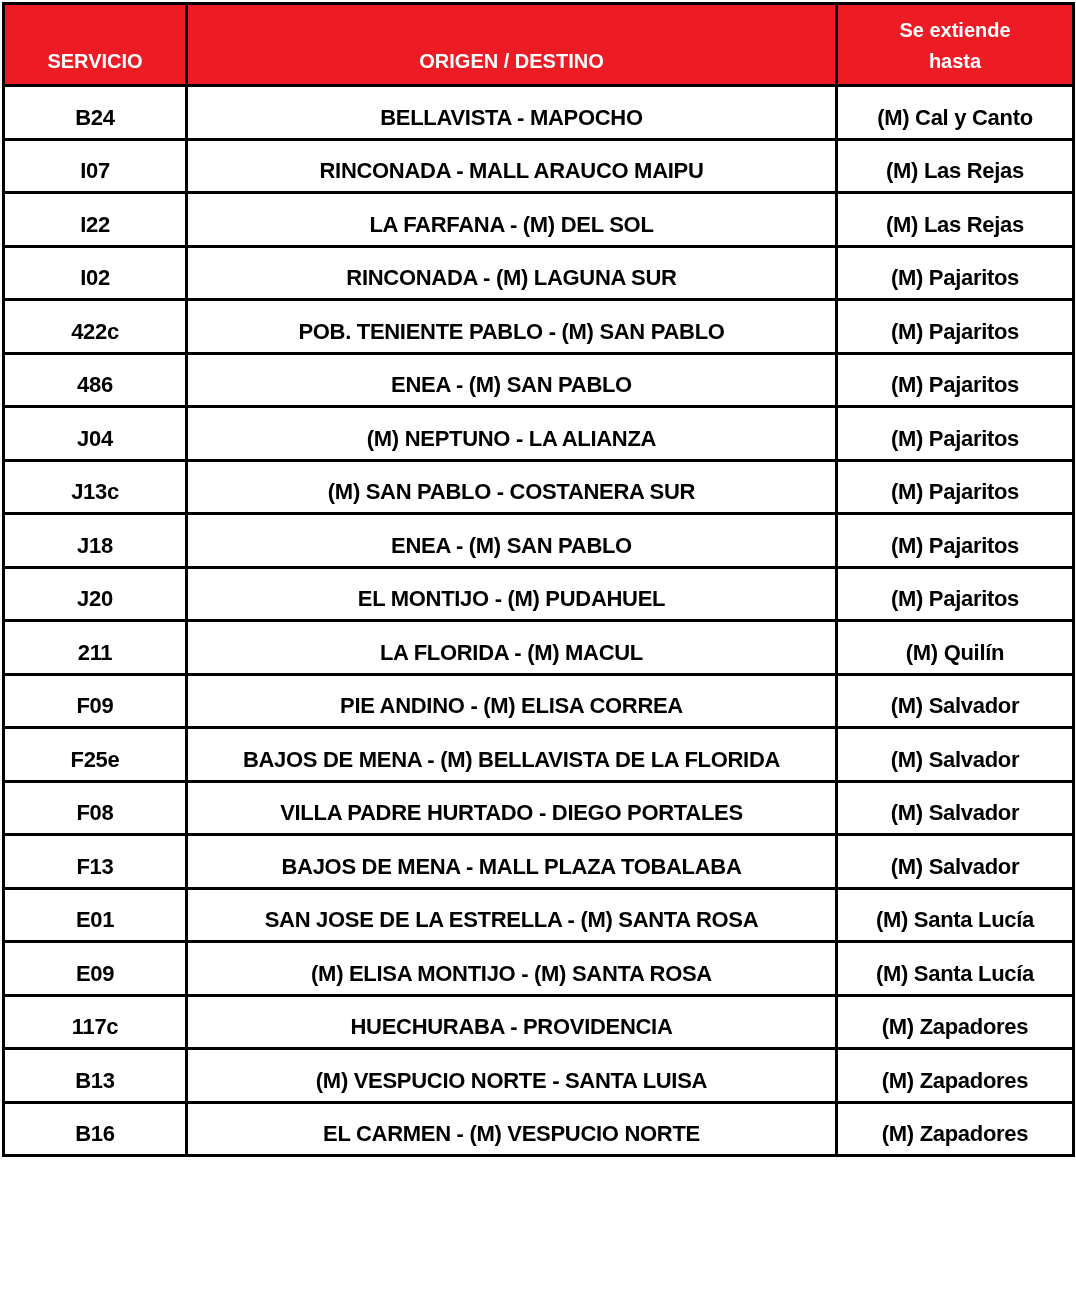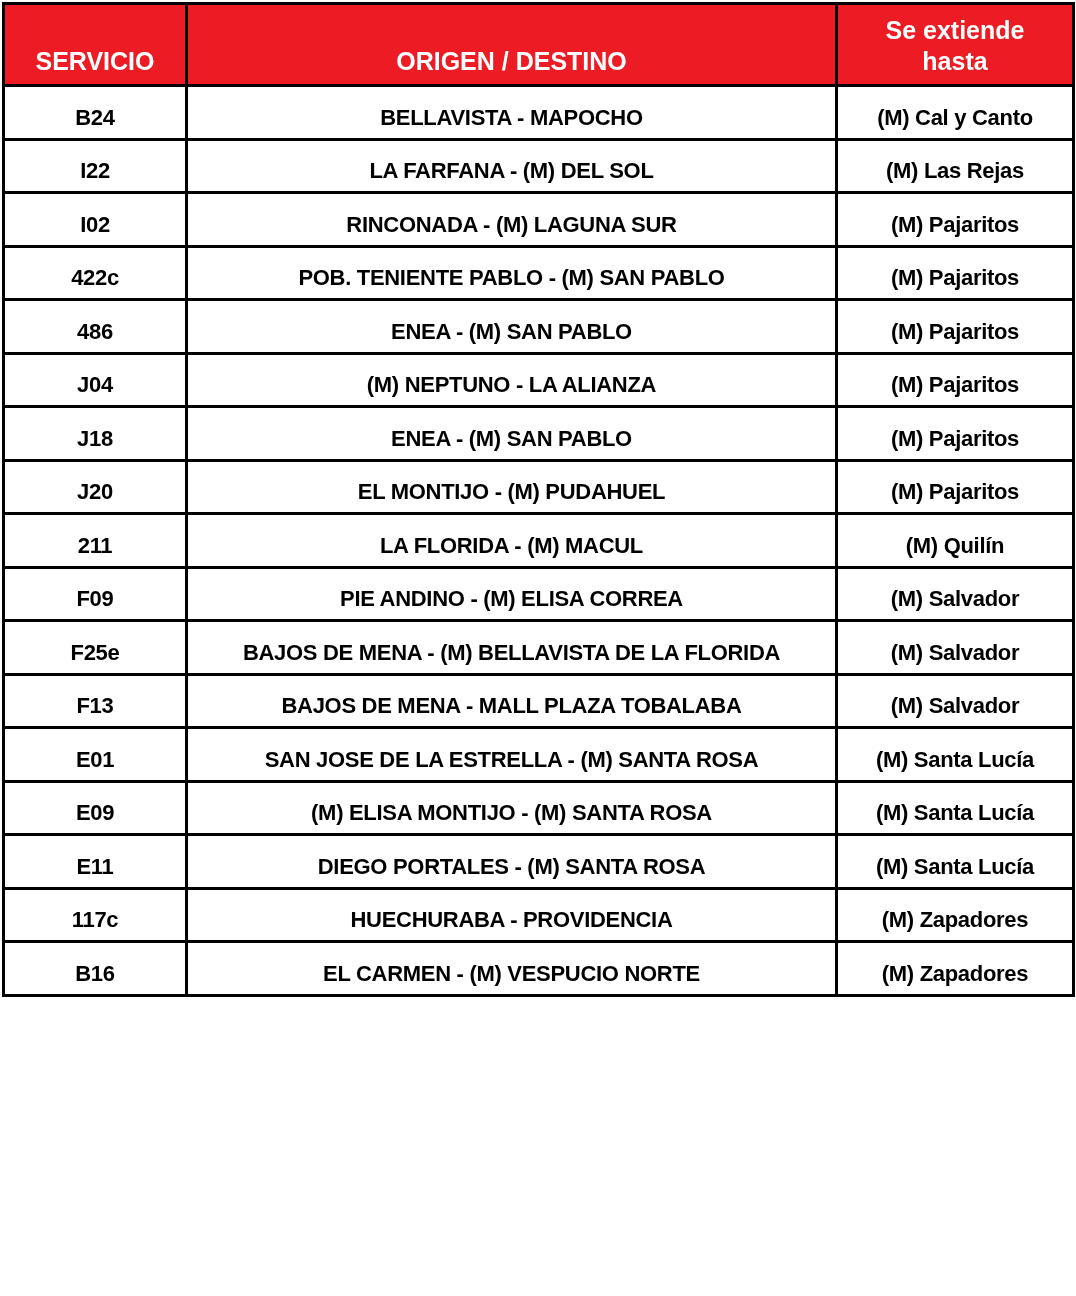--- a/index.html
+++ b/index.html
@@ -33,7 +33,7 @@
     height: 72px;
     vertical-align: bottom;
     text-align: center;
-    font-size: 25px;
+    font-size: 20px;
     font-weight: bold;
     padding: 0 4px 7px 4px;
     line-height: 31px;

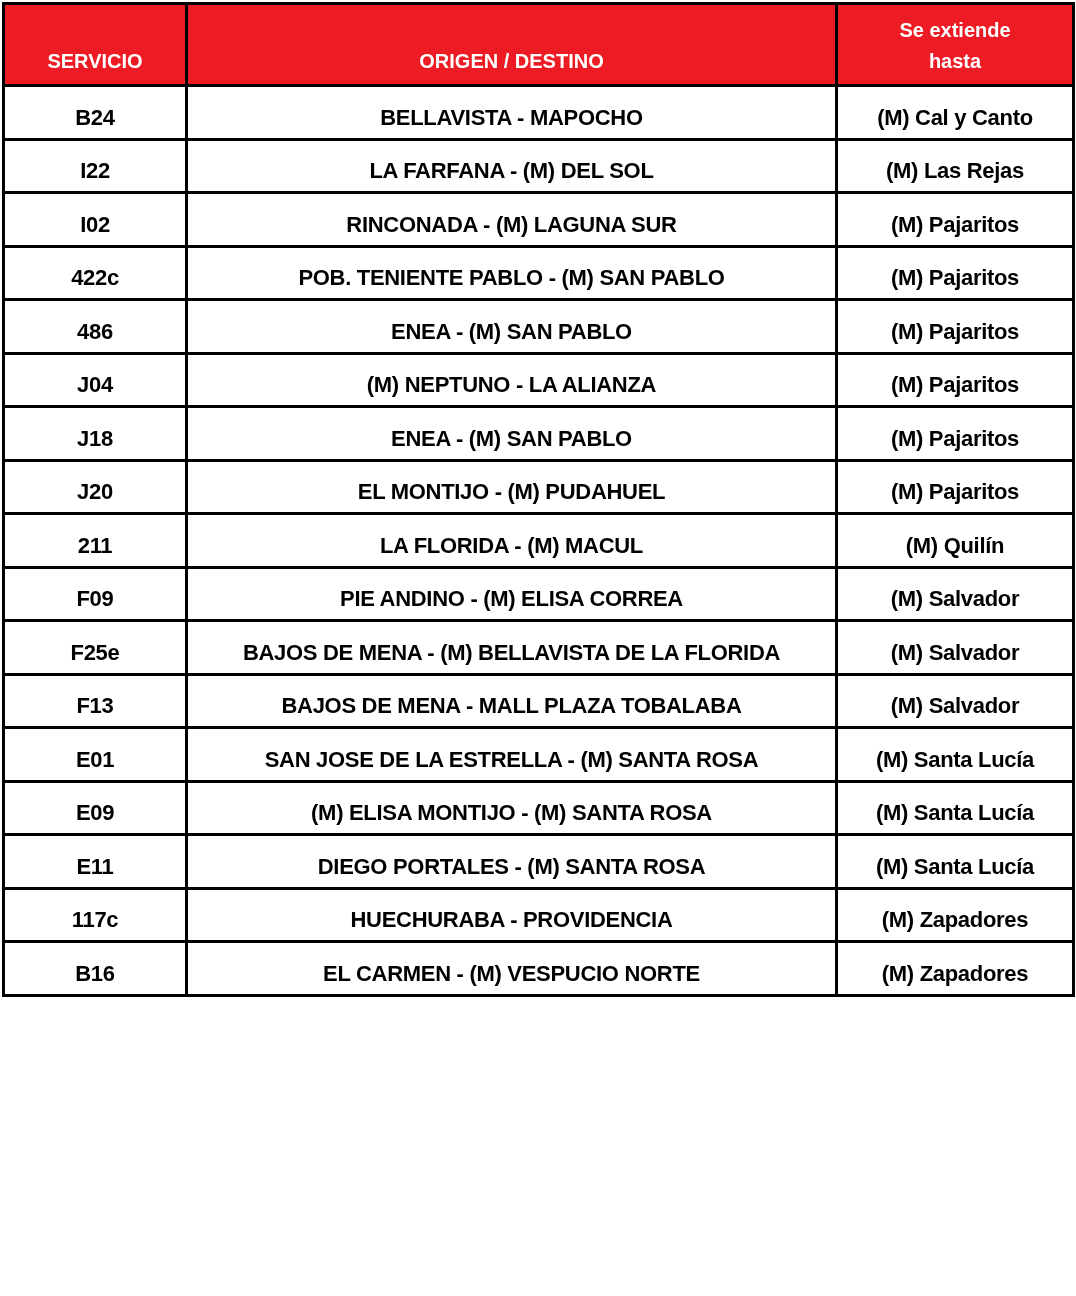--- a/index.html
+++ b/index.html
@@ -81,6 +81,11 @@
           <td>B24</td>
           <td>BELLAVISTA - MAPOCHO</td>
           <td>(M) Cal y Canto</td>
+        </tr>
+        <tr>
+          <td>I07</td>
+          <td>RINCONADA - MALL ARAUCO MAIPU</td>
+          <td>(M) Las Rejas</td>
         </tr>
         <tr>
           <td>I22</td>

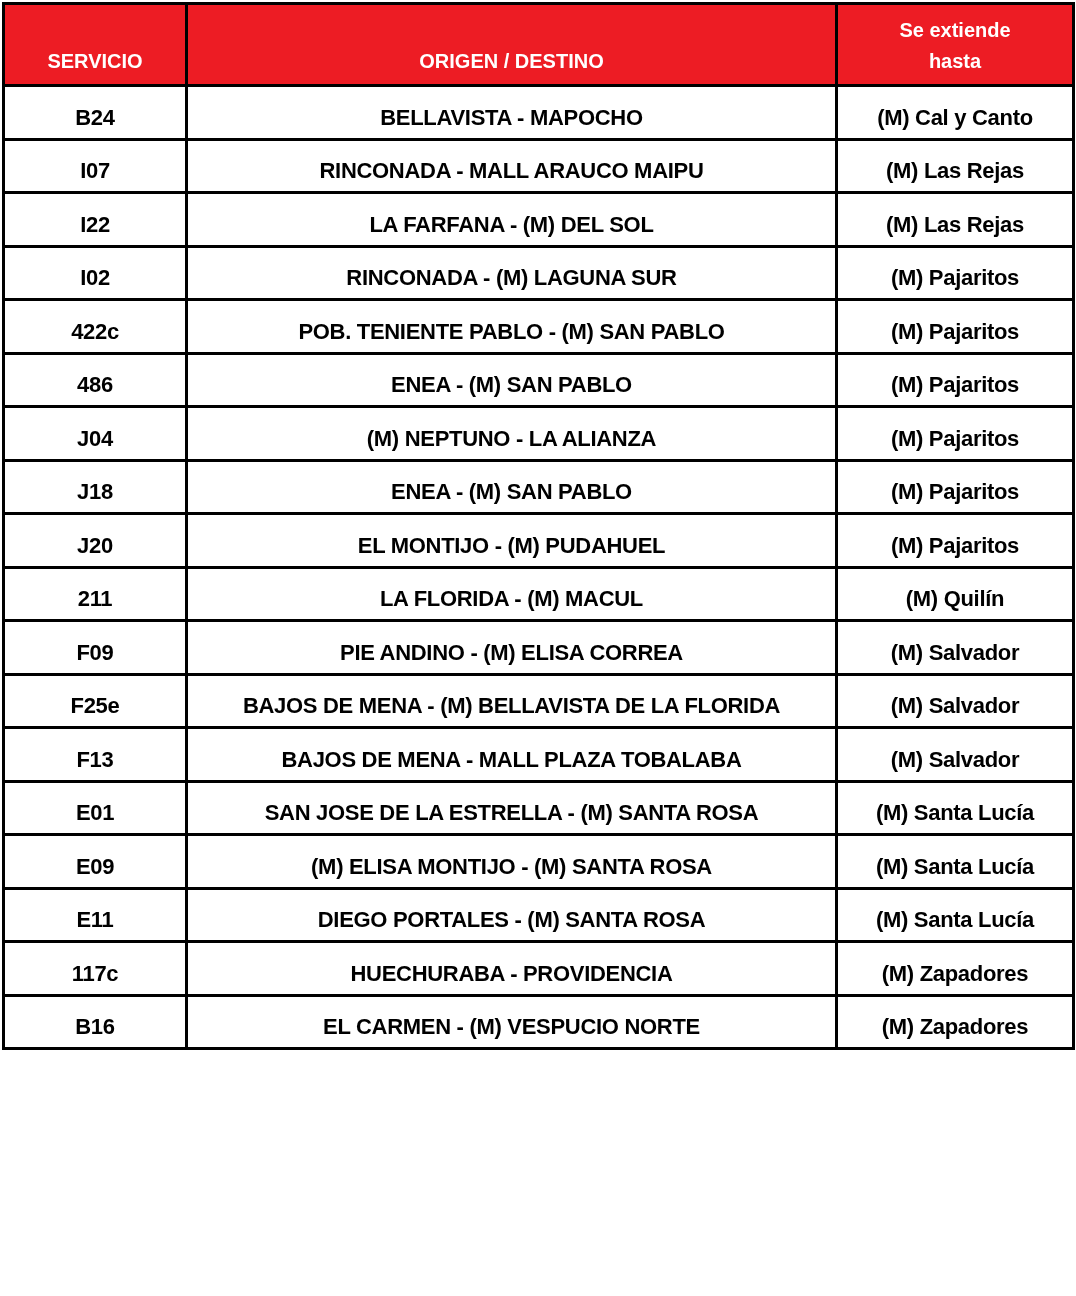--- a/index.html
+++ b/index.html
@@ -113,6 +113,11 @@
           <td>(M) Pajaritos</td>
         </tr>
         <tr>
+          <td>J13c</td>
+          <td>(M) SAN PABLO - COSTANERA SUR</td>
+          <td>(M) Pajaritos</td>
+        </tr>
+        <tr>
           <td>J18</td>
           <td>ENEA - (M) SAN PABLO</td>
           <td>(M) Pajaritos</td>

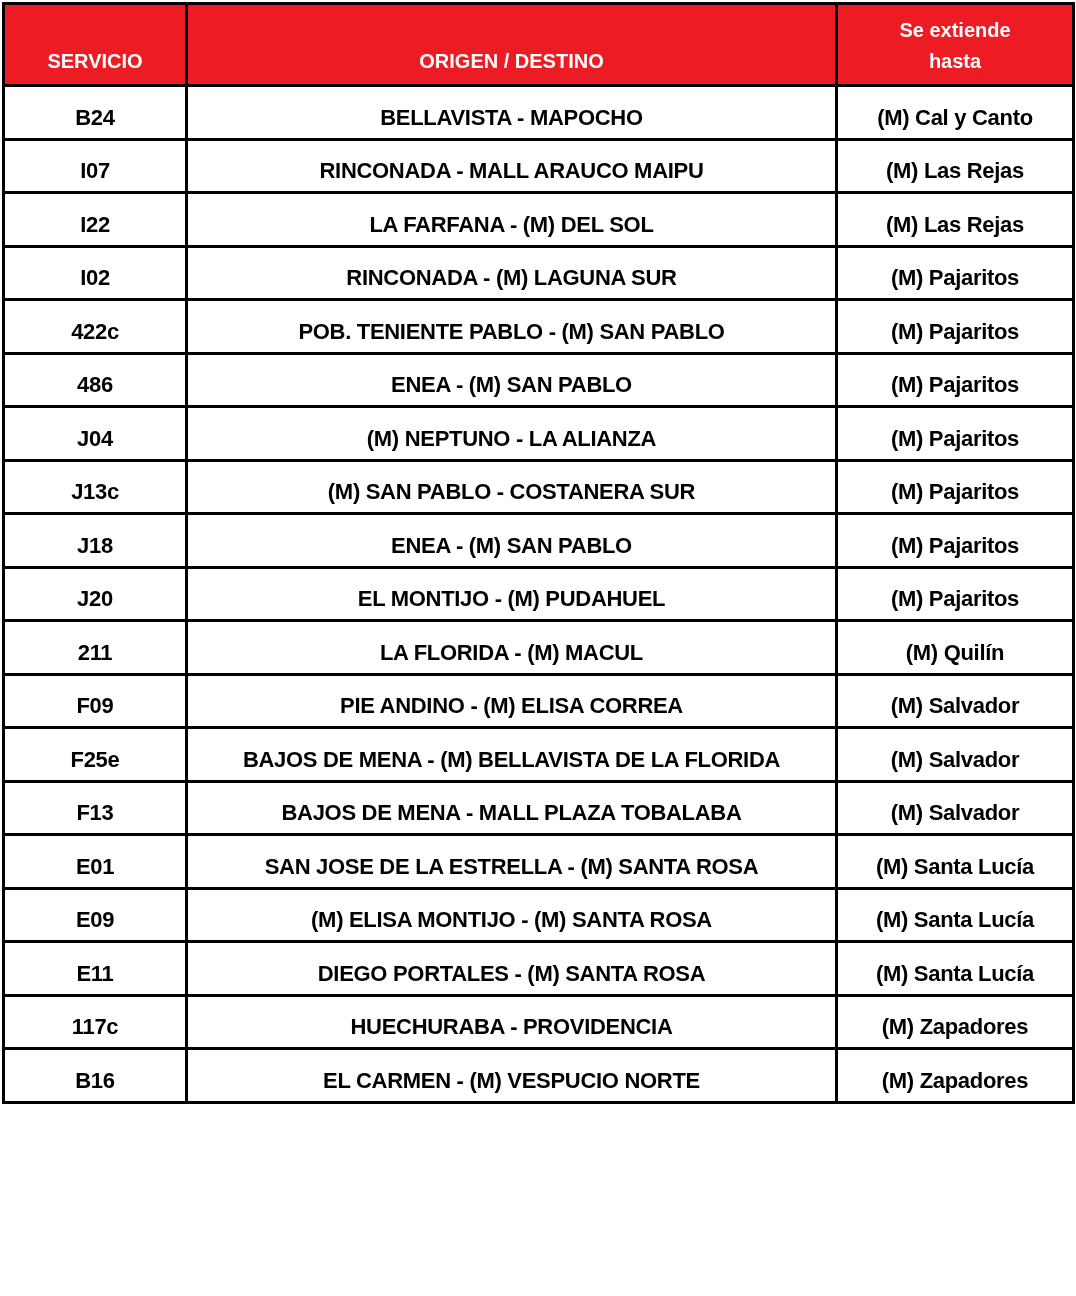--- a/index.html
+++ b/index.html
@@ -143,6 +143,11 @@
           <td>(M) Salvador</td>
         </tr>
         <tr>
+          <td>F08</td>
+          <td>VILLA PADRE HURTADO - DIEGO PORTALES</td>
+          <td>(M) Salvador</td>
+        </tr>
+        <tr>
           <td>F13</td>
           <td>BAJOS DE MENA - MALL PLAZA TOBALABA</td>
           <td>(M) Salvador</td>

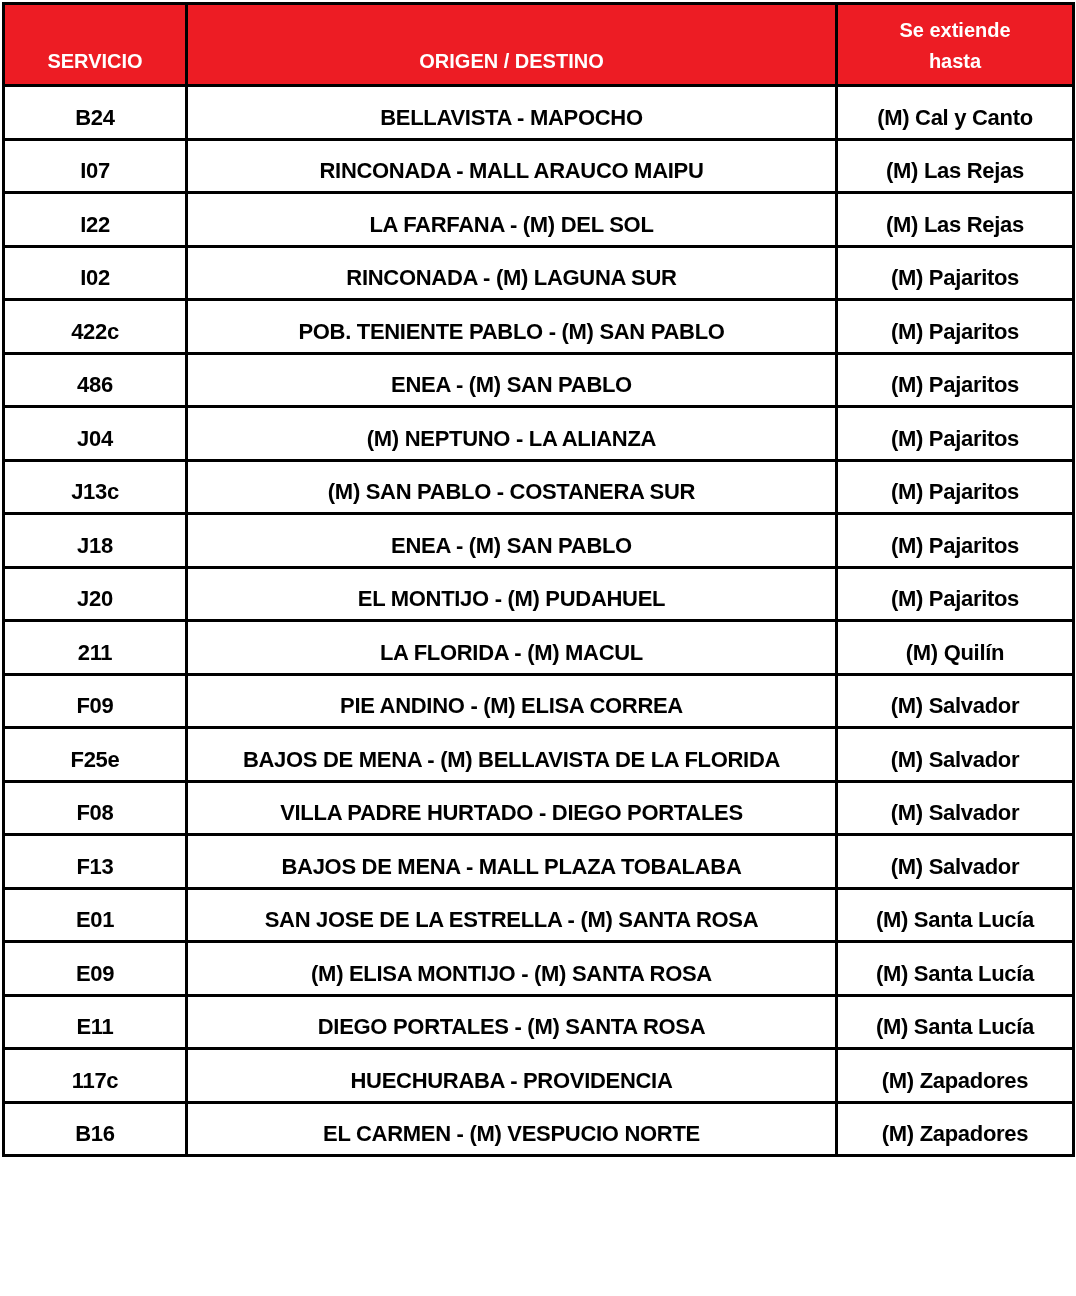--- a/index.html
+++ b/index.html
@@ -163,11 +163,6 @@
           <td>(M) Santa Lucía</td>
         </tr>
         <tr>
-          <td>E11</td>
-          <td>DIEGO PORTALES - (M) SANTA ROSA</td>
-          <td>(M) Santa Lucía</td>
-        </tr>
-        <tr>
           <td>117c</td>
           <td>HUECHURABA - PROVIDENCIA</td>
           <td>(M) Zapadores</td>

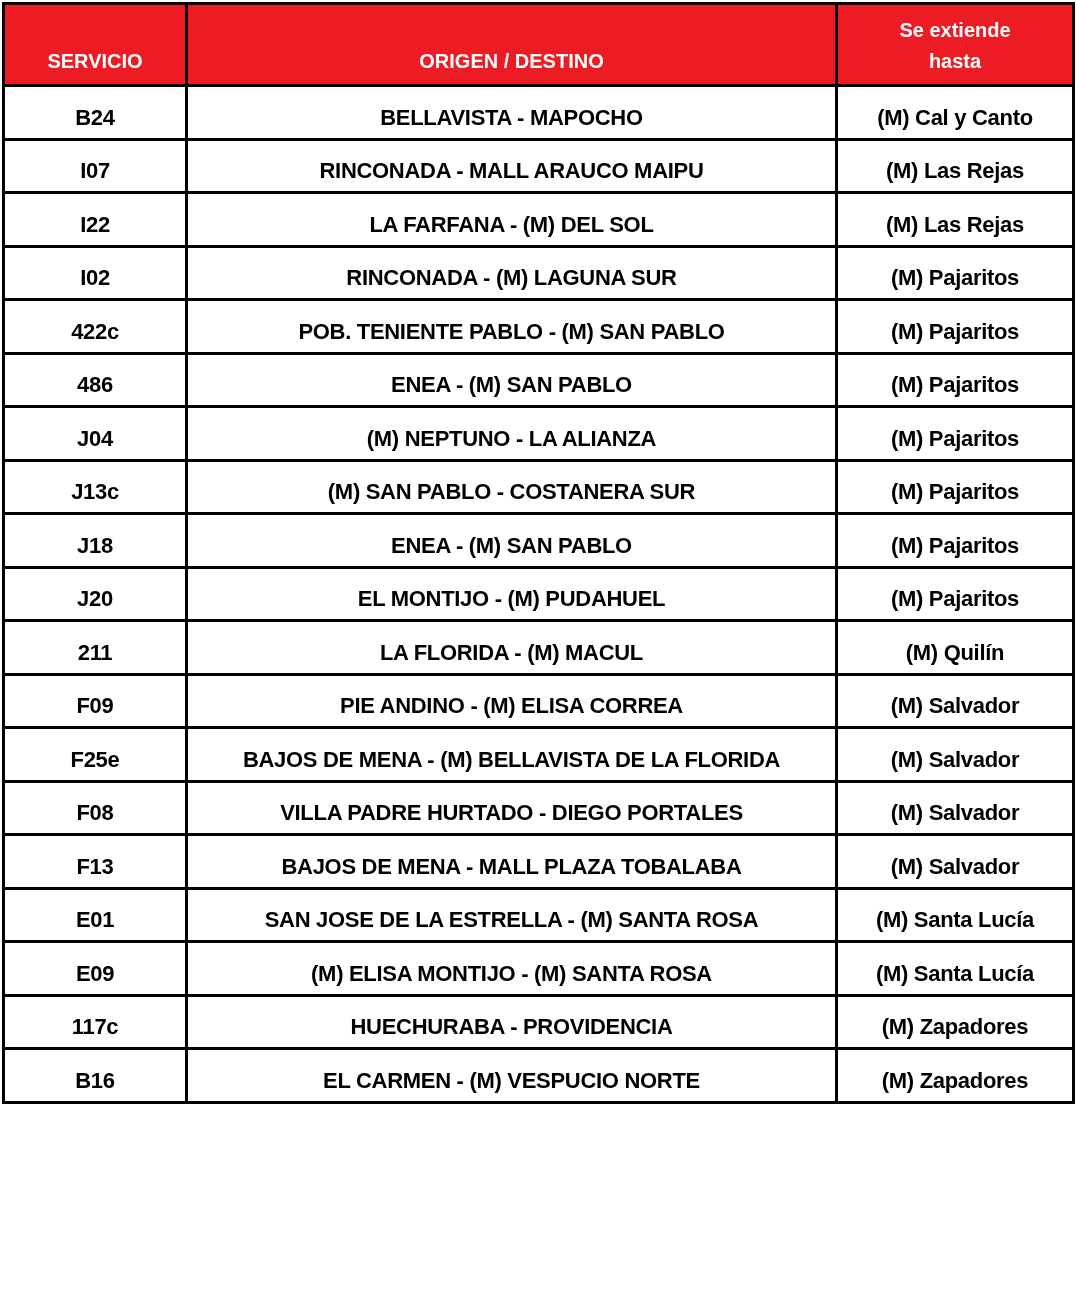--- a/index.html
+++ b/index.html
@@ -168,6 +168,11 @@
           <td>(M) Zapadores</td>
         </tr>
         <tr>
+          <td>B13</td>
+          <td>(M) VESPUCIO NORTE - SANTA LUISA</td>
+          <td>(M) Zapadores</td>
+        </tr>
+        <tr>
           <td>B16</td>
           <td>EL CARMEN - (M) VESPUCIO NORTE</td>
           <td>(M) Zapadores</td>

